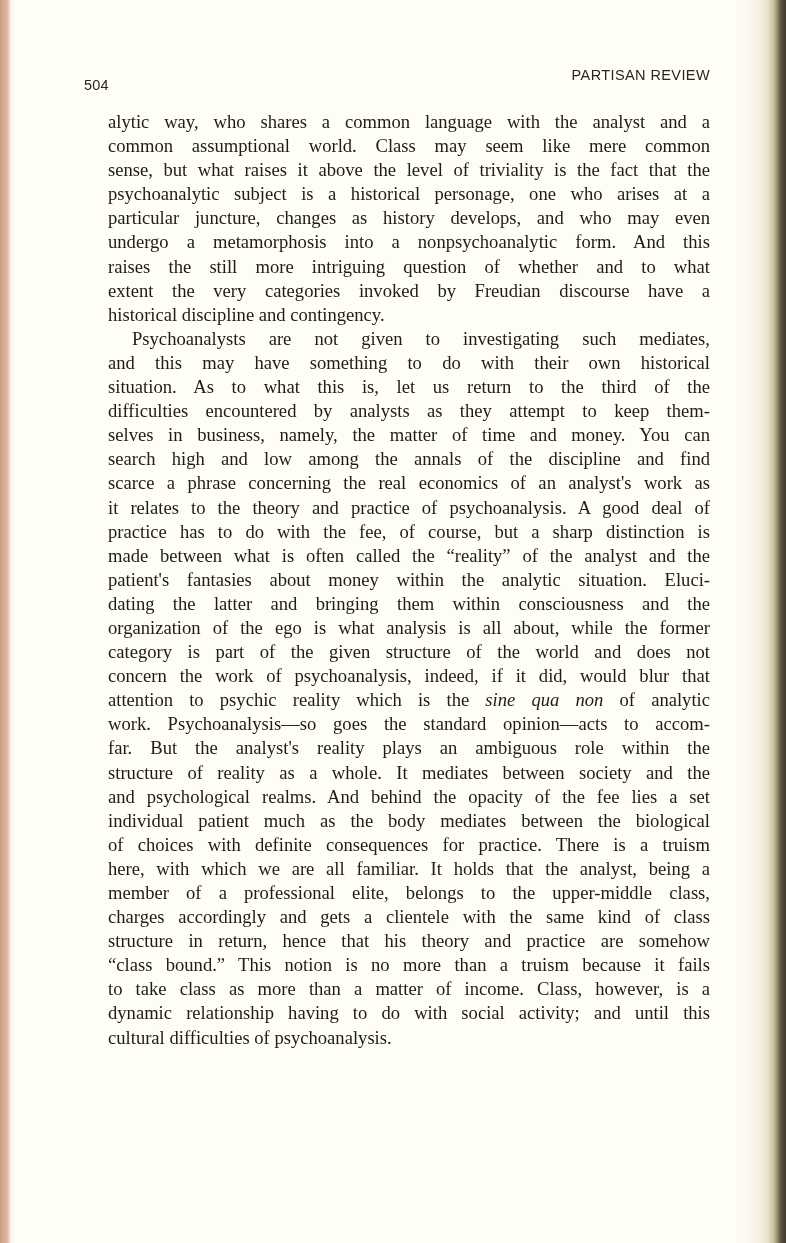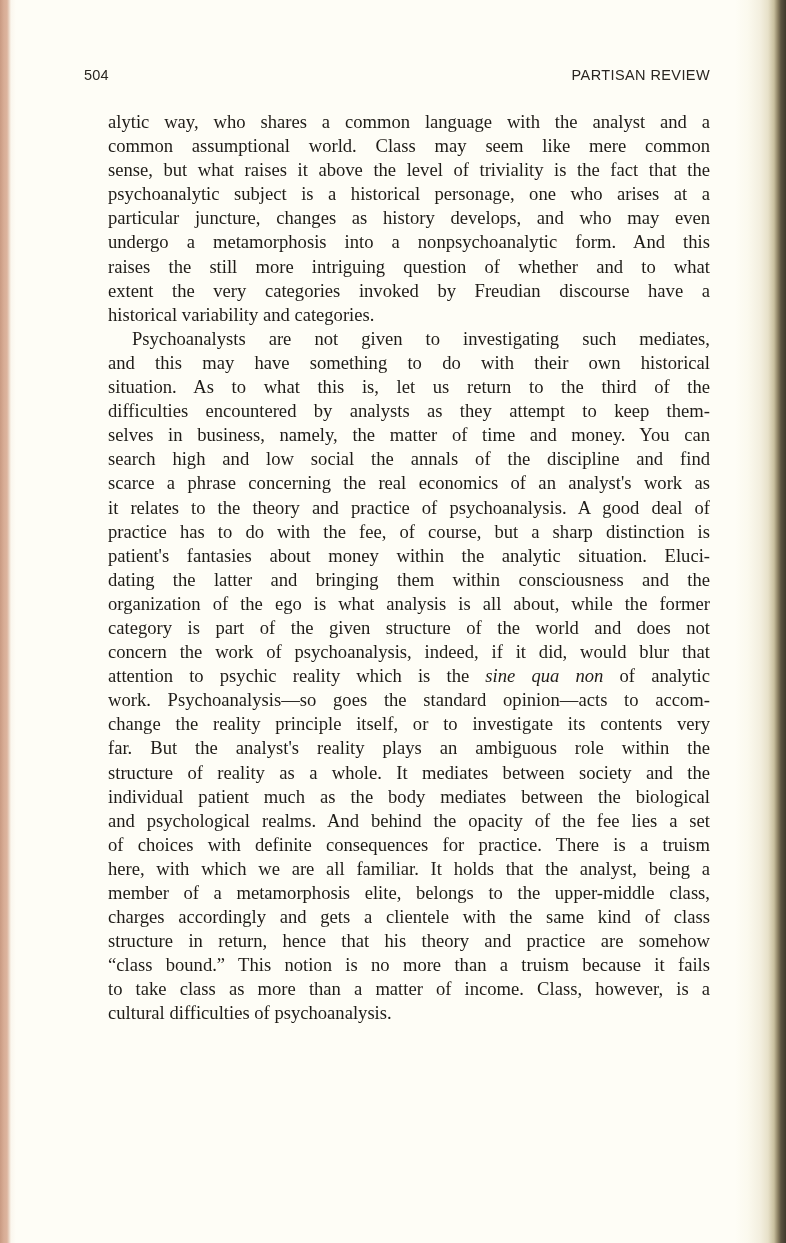--- a/index.html
+++ b/index.html
@@ -37,7 +37,7 @@
     .running-head .folio {
       position: absolute;
       left: 0;
-      top: 0;
+      top: 10px;
     }
     .running-head .journal {
       position: absolute;

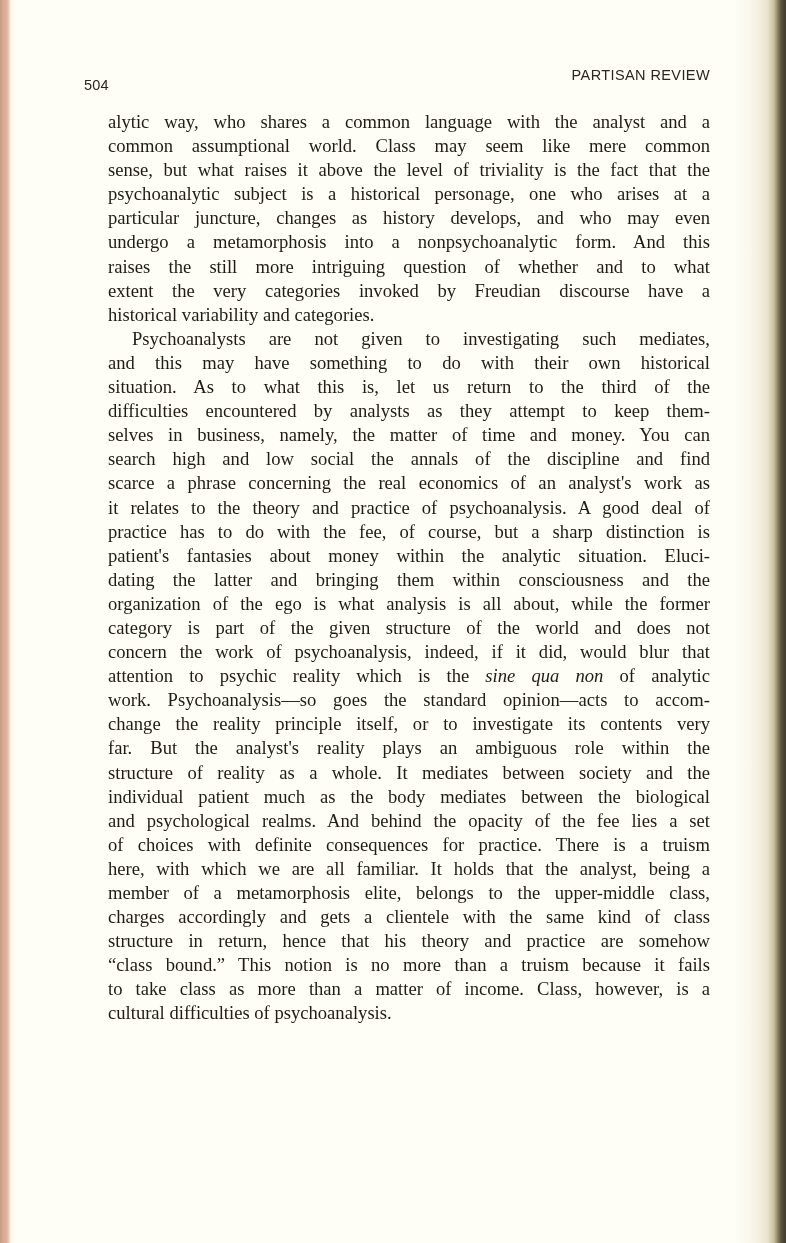--- a/index.html
+++ b/index.html
@@ -94,7 +94,7 @@
       <span class="line">undergo a metamorphosis into a nonpsychoanalytic form. And this</span>
       <span class="line">raises the still more intriguing question of whether and to what</span>
       <span class="line">extent the very categories invoked by Freudian discourse have a</span>
-      <span class="line last">historical variability and categories.</span>
+      <span class="line last">historical discipline and contingency.</span>
     </div>
 
     <div>

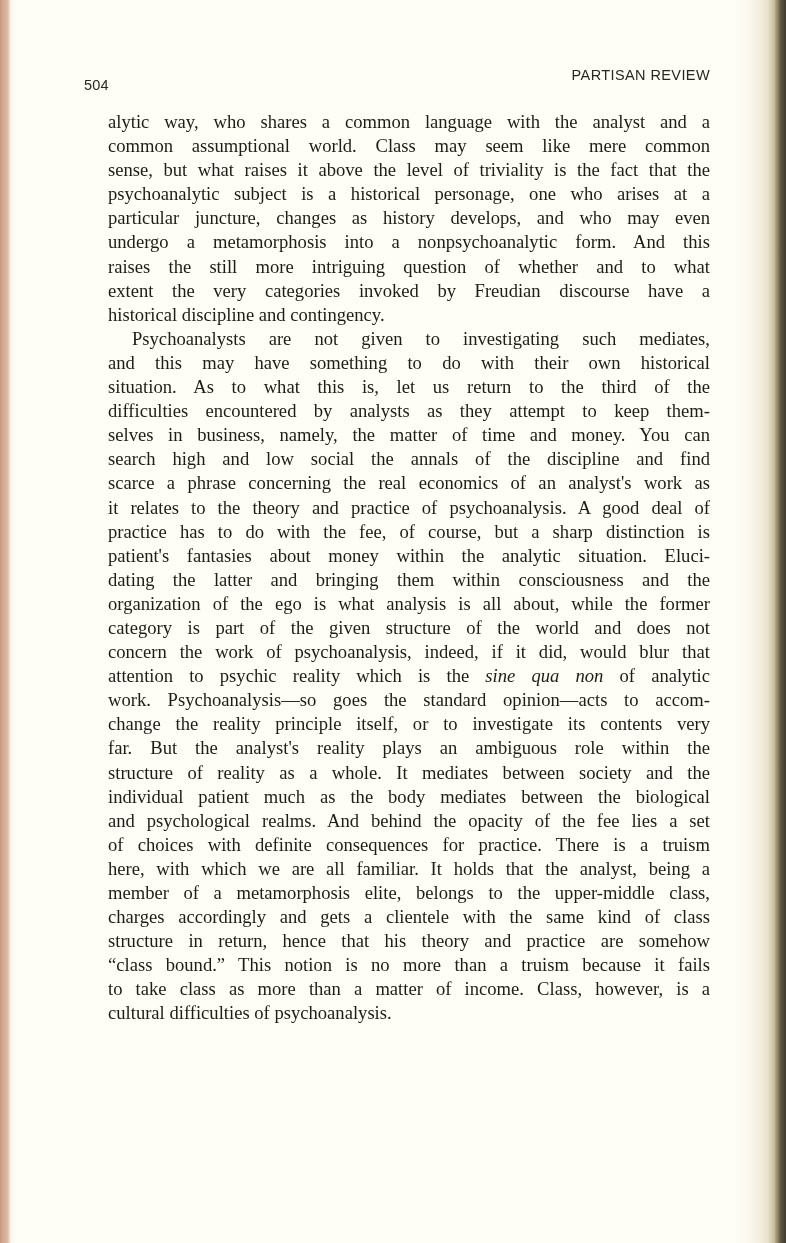--- a/index.html
+++ b/index.html
@@ -103,7 +103,7 @@
       <span class="line">situation. As to what this is, let us return to the third of the</span>
       <span class="line">difficulties encountered by analysts as they attempt to keep them-</span>
       <span class="line">selves in business, namely, the matter of time and money. You can</span>
-      <span class="line">search high and low social the annals of the discipline and find</span>
+      <span class="line">search high and low among the annals of the discipline and find</span>
       <span class="line">scarce a phrase concerning the real economics of an analyst's work as</span>
       <span class="line">it relates to the theory and practice of psychoanalysis. A good deal of</span>
       <span class="line">practice has to do with the fee, of course, but a sharp distinction is</span>

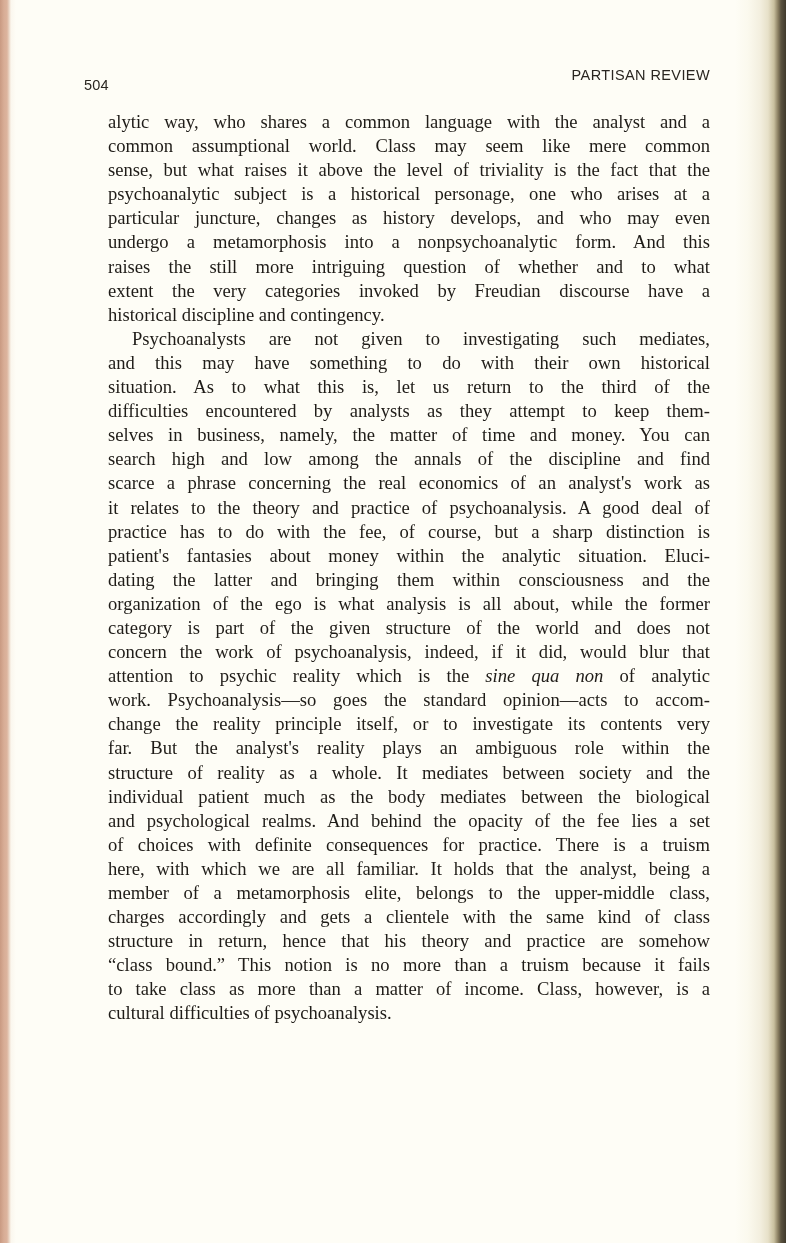--- a/index.html
+++ b/index.html
@@ -107,6 +107,7 @@
       <span class="line">scarce a phrase concerning the real economics of an analyst's work as</span>
       <span class="line">it relates to the theory and practice of psychoanalysis. A good deal of</span>
       <span class="line">practice has to do with the fee, of course, but a sharp distinction is</span>
+      <span class="line">made between what is often called the “reality” of the analyst and the</span>
       <span class="line">patient's fantasies about money within the analytic situation. Eluci-</span>
       <span class="line">dating the latter and bringing them within consciousness and the</span>
       <span class="line">organization of the ego is what analysis is all about, while the former</span>

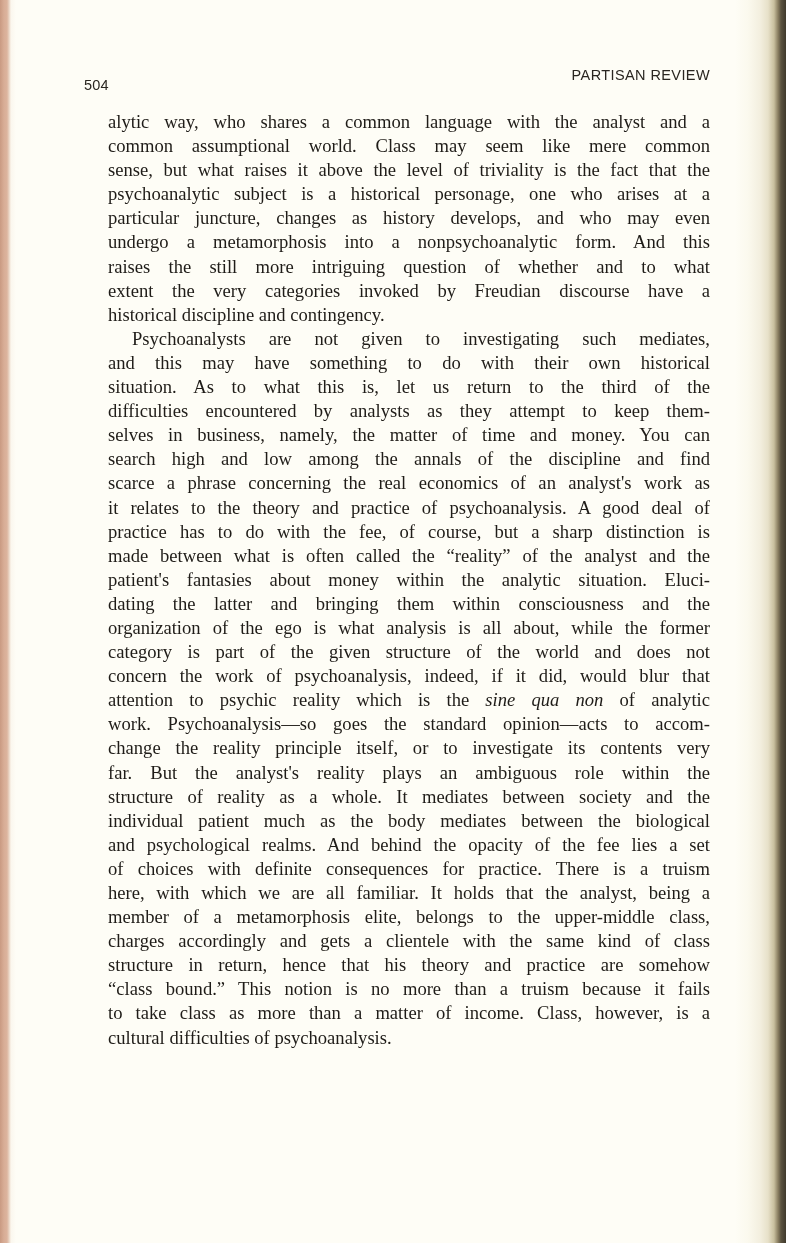--- a/index.html
+++ b/index.html
@@ -115,7 +115,6 @@
       <span class="line">concern the work of psychoanalysis, indeed, if it did, would blur that</span>
       <span class="line"><span>attention to psychic reality which is the </span><em>sine qua non</em><span> of analytic</span></span>
       <span class="line">work. Psychoanalysis—so goes the standard opinion—acts to accom-</span>
-      <span class="line">change the reality principle itself, or to investigate its contents very</span>
       <span class="line">far. But the analyst's reality plays an ambiguous role within the</span>
       <span class="line">structure of reality as a whole. It mediates between society and the</span>
       <span class="line">individual patient much as the body mediates between the biological</span>

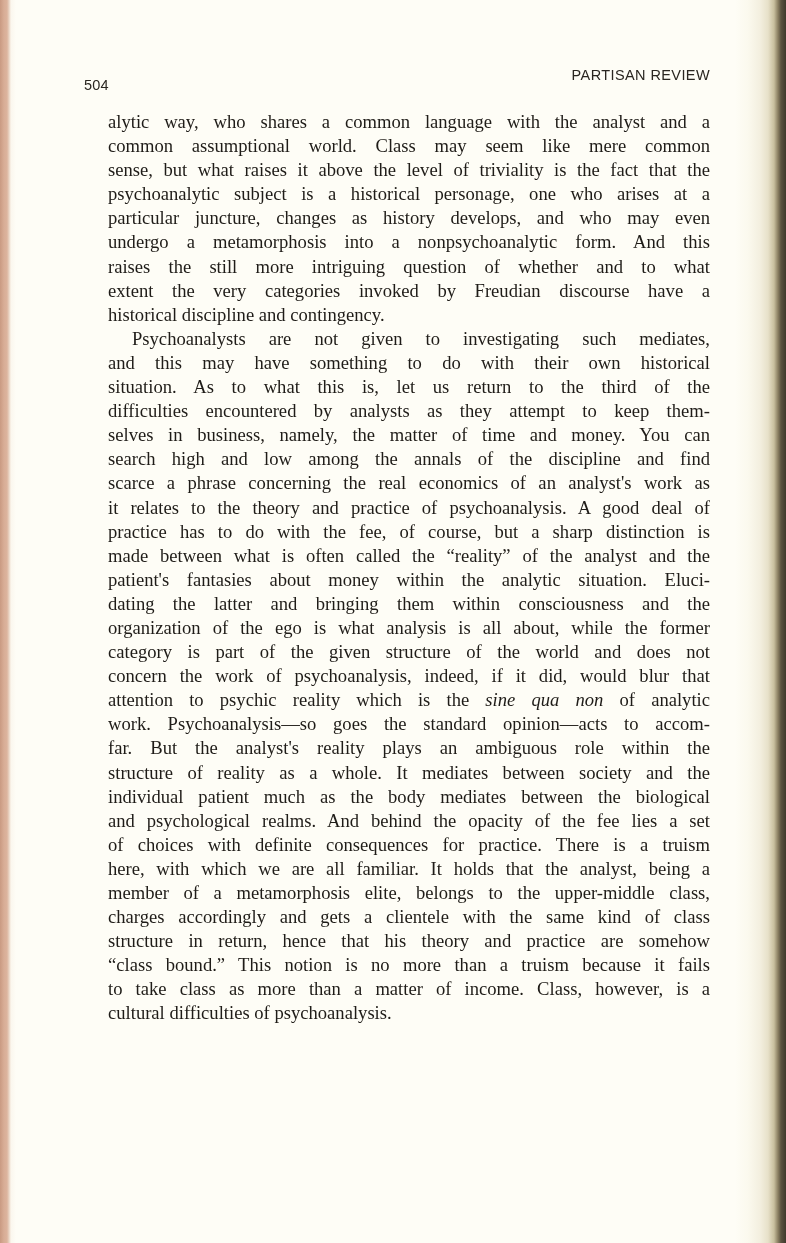--- a/index.html
+++ b/index.html
@@ -117,8 +117,8 @@
       <span class="line">work. Psychoanalysis—so goes the standard opinion—acts to accom-</span>
       <span class="line">far. But the analyst's reality plays an ambiguous role within the</span>
       <span class="line">structure of reality as a whole. It mediates between society and the</span>
+      <span class="line">and psychological realms. And behind the opacity of the fee lies a set</span>
       <span class="line">individual patient much as the body mediates between the biological</span>
-      <span class="line">and psychological realms. And behind the opacity of the fee lies a set</span>
       <span class="line">of choices with definite consequences for practice. There is a truism</span>
       <span class="line">here, with which we are all familiar. It holds that the analyst, being a</span>
       <span class="line">member of a metamorphosis elite, belongs to the upper-middle class,</span>

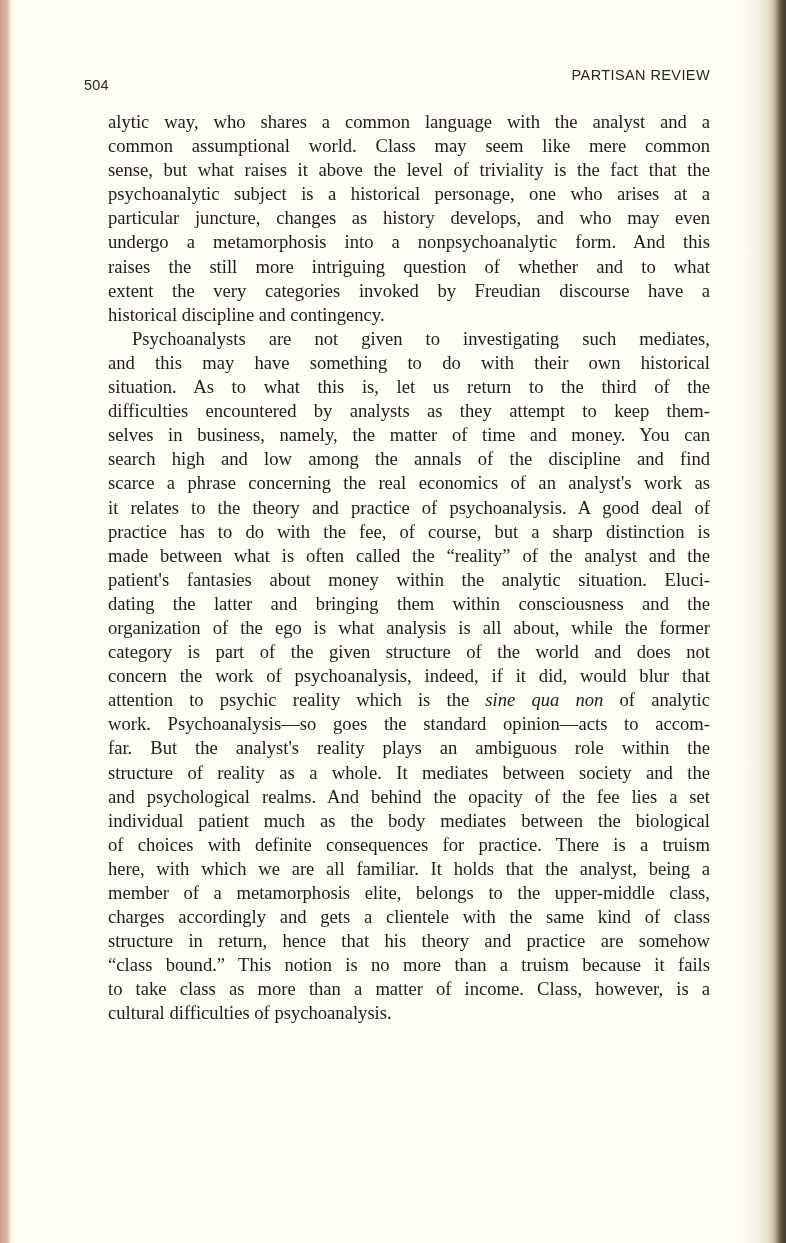--- a/index.html
+++ b/index.html
@@ -121,7 +121,7 @@
       <span class="line">individual patient much as the body mediates between the biological</span>
       <span class="line">of choices with definite consequences for practice. There is a truism</span>
       <span class="line">here, with which we are all familiar. It holds that the analyst, being a</span>
-      <span class="line">member of a metamorphosis elite, belongs to the upper-middle class,</span>
+      <span class="line">member of a professional elite, belongs to the upper-middle class,</span>
       <span class="line">charges accordingly and gets a clientele with the same kind of class</span>
       <span class="line">structure in return, hence that his theory and practice are somehow</span>
       <span class="line">“class bound.” This notion is no more than a truism because it fails</span>

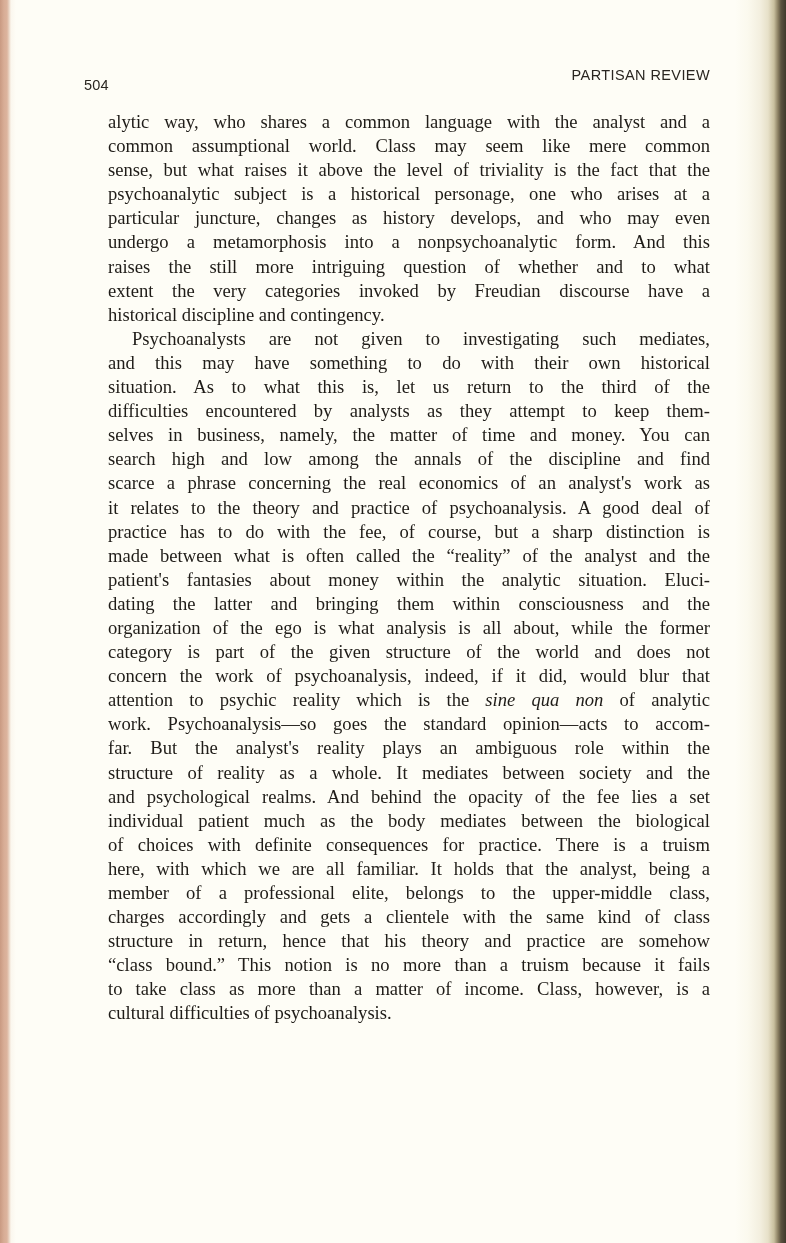--- a/index.html
+++ b/index.html
@@ -126,6 +126,7 @@
       <span class="line">structure in return, hence that his theory and practice are somehow</span>
       <span class="line">“class bound.” This notion is no more than a truism because it fails</span>
       <span class="line">to take class as more than a matter of income. Class, however, is a</span>
+      <span class="line">dynamic relationship having to do with social activity; and until this</span>
       <span class="line last">cultural difficulties of psychoanalysis.</span>
     </div>
   </div>

